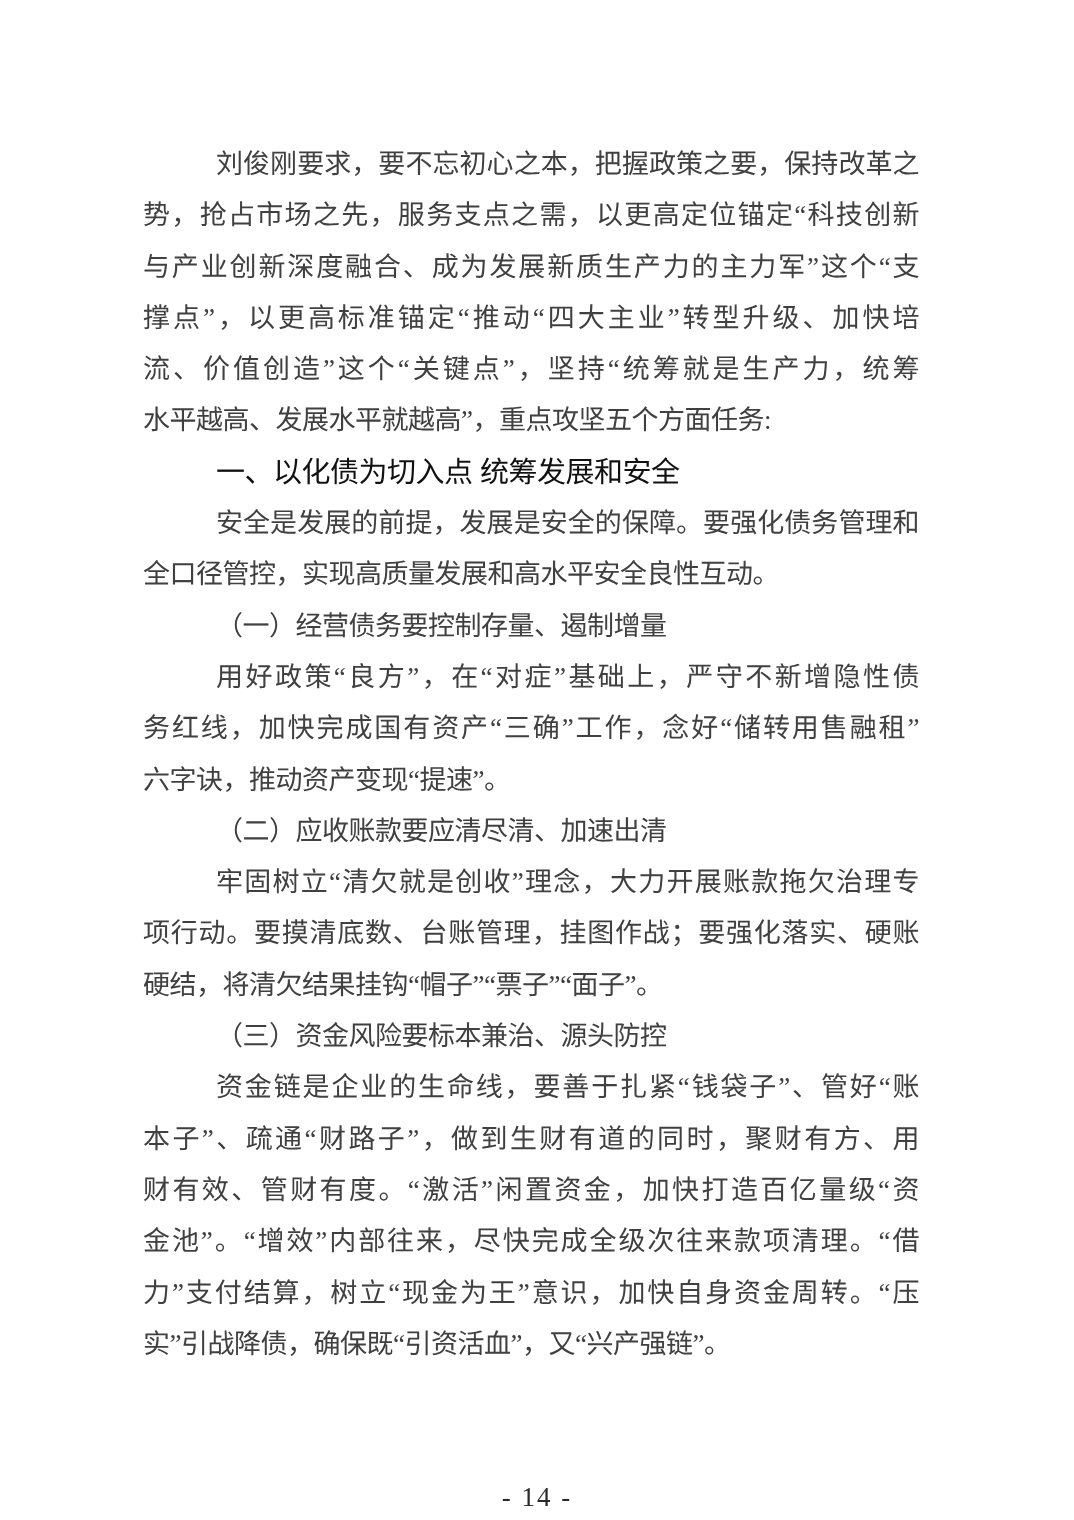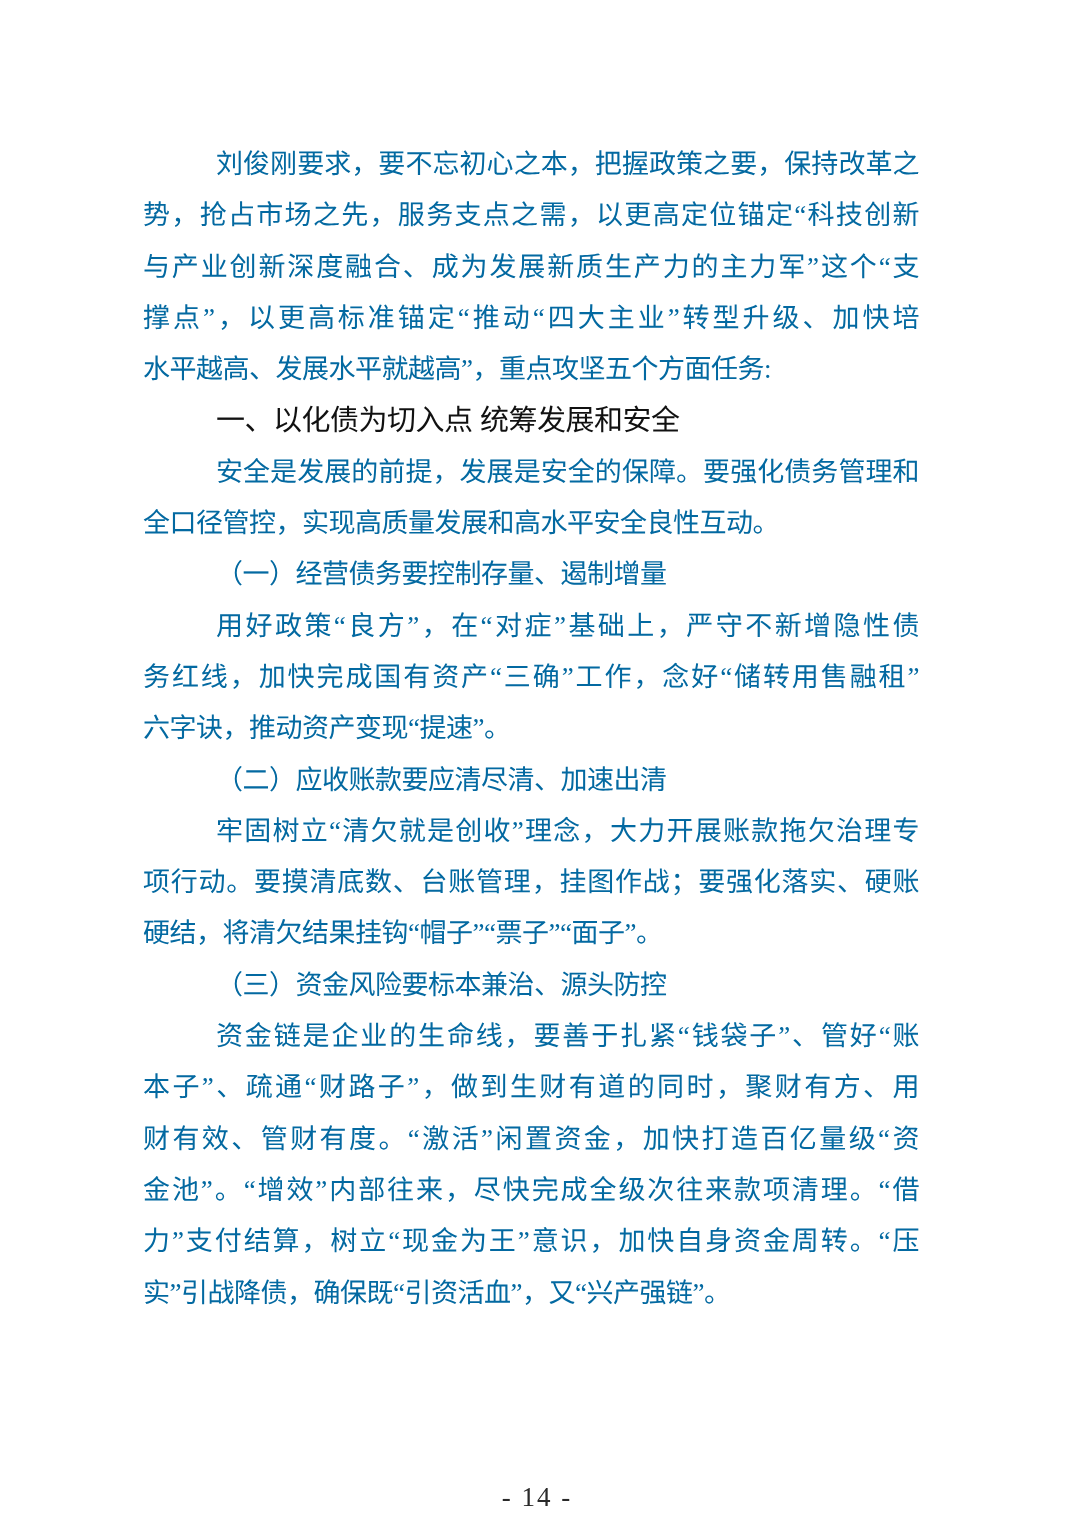--- a/index.html
+++ b/index.html
@@ -27,7 +27,7 @@
     line-height: 51.3px;
     font-size: 27px;
     letter-spacing: -0.5px;
-    color: #0369a1;
+    color: #404040;
     text-align: justify;
     text-align-last: justify;
     white-space: nowrap;

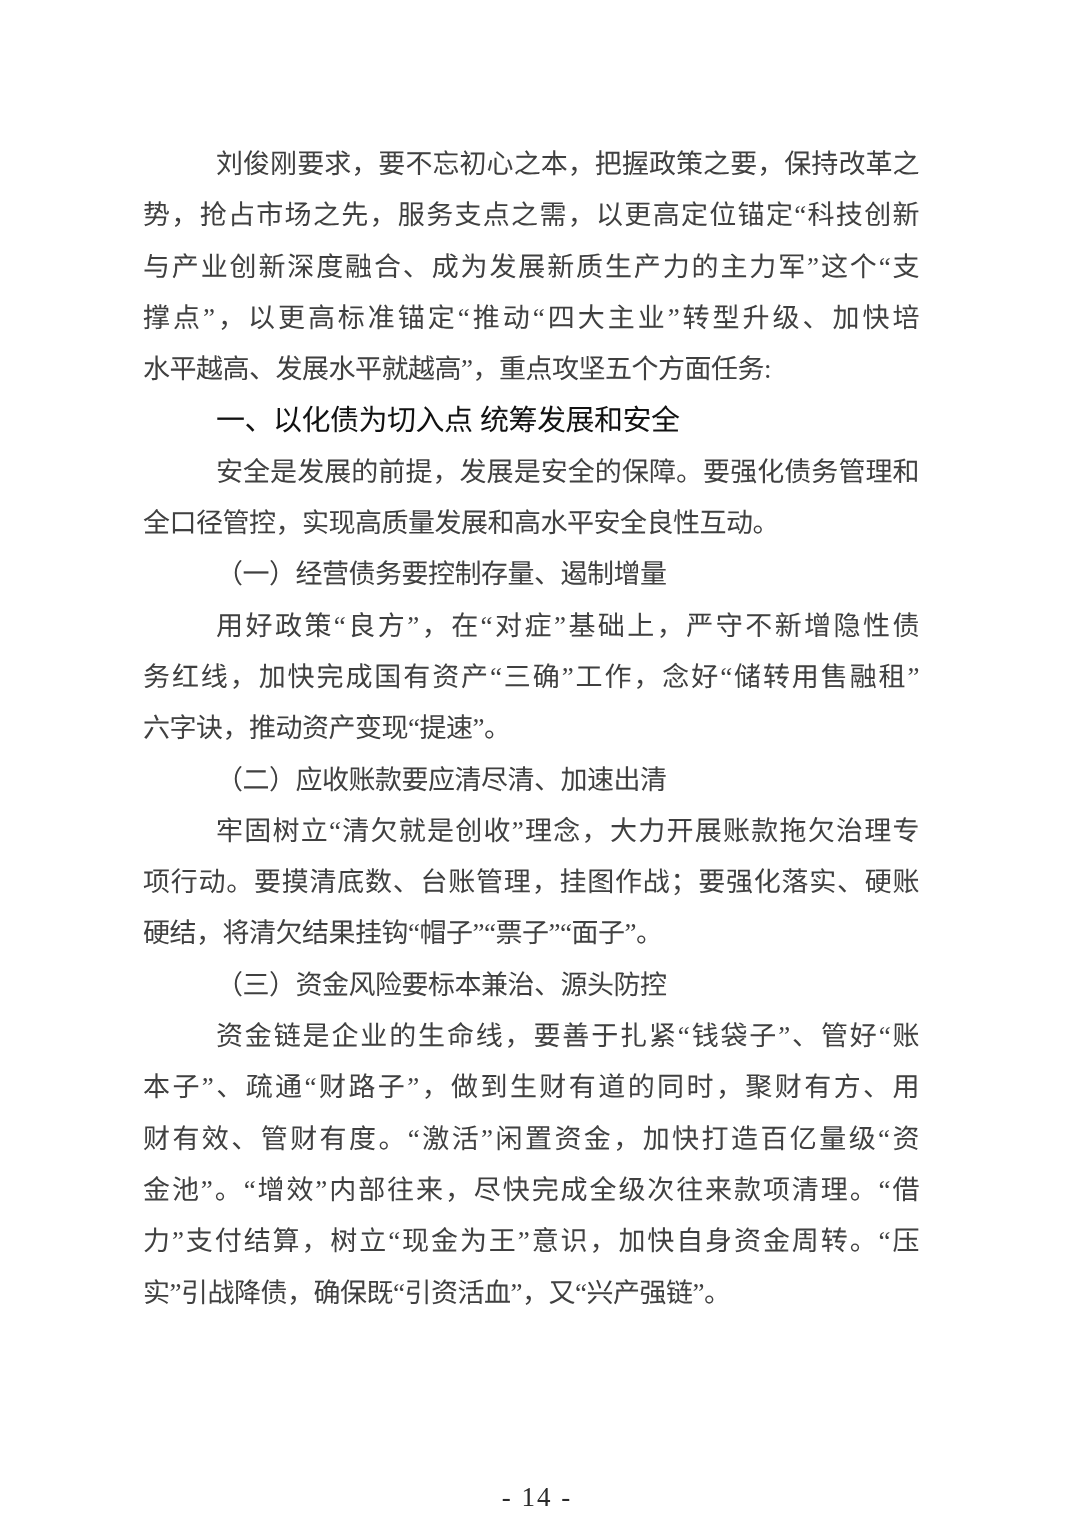--- a/index.html
+++ b/index.html
@@ -78,6 +78,7 @@
       <div class="line jfull">势，抢占市场之先，服务支点之需，以更高定位锚定“科技创新</div>
       <div class="line jfull">与产业创新深度融合、成为发展新质生产力的主力军”这个“支</div>
       <div class="line jfull">撑点”，以更高标准锚定“推动“四大主业”转型升级、加快培</div>
+      <div class="line jfull">流、价值创造”这个“关键点”，坚持“统筹就是生产力，统筹</div>
       <div class="line end">水平越高、发展水平就越高”，重点攻坚五个方面任务:</div>
       <div class="line h1 indent end">一、以化债为切入点 统筹发展和安全</div>
       <div class="line indent jfull">安全是发展的前提，发展是安全的保障。要强化债务管理和</div>

